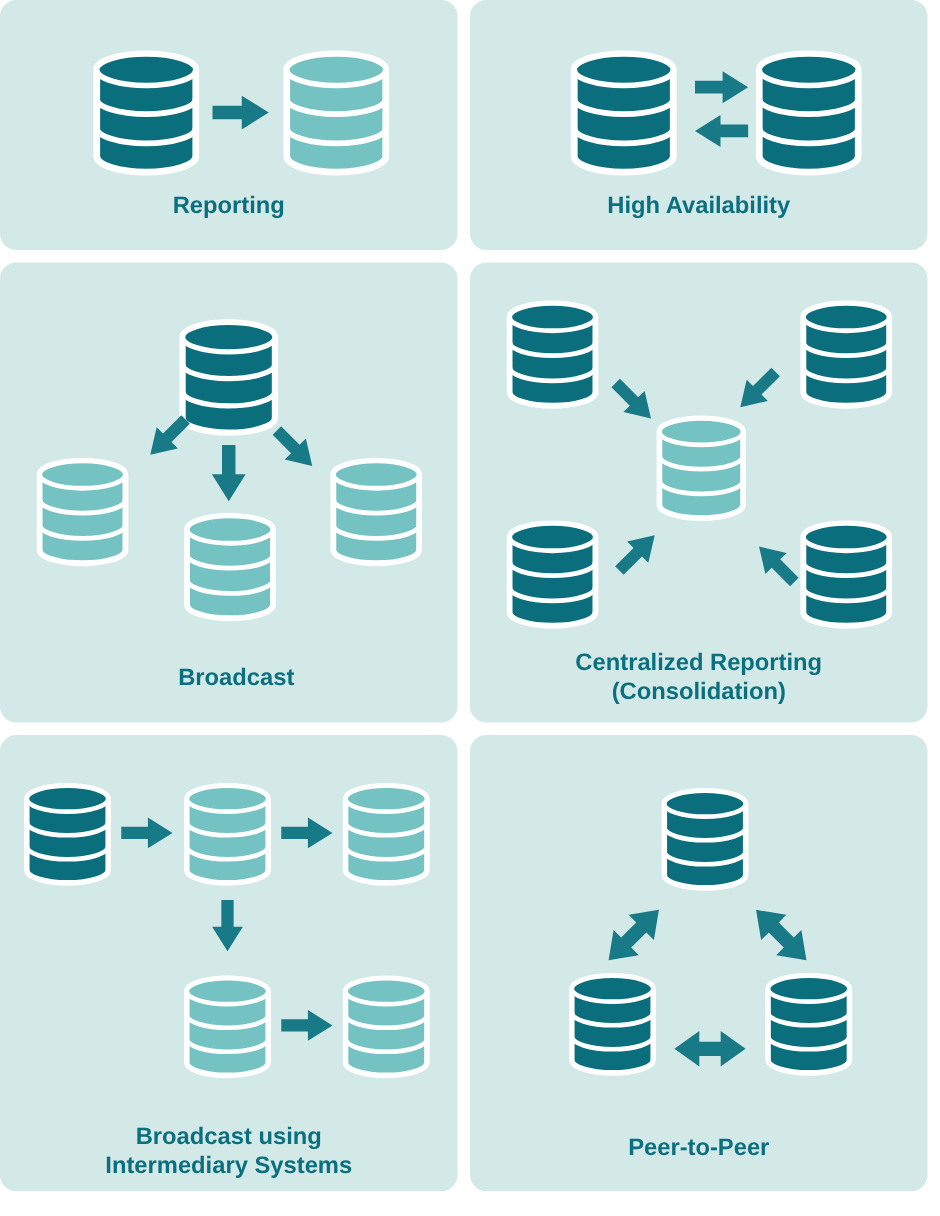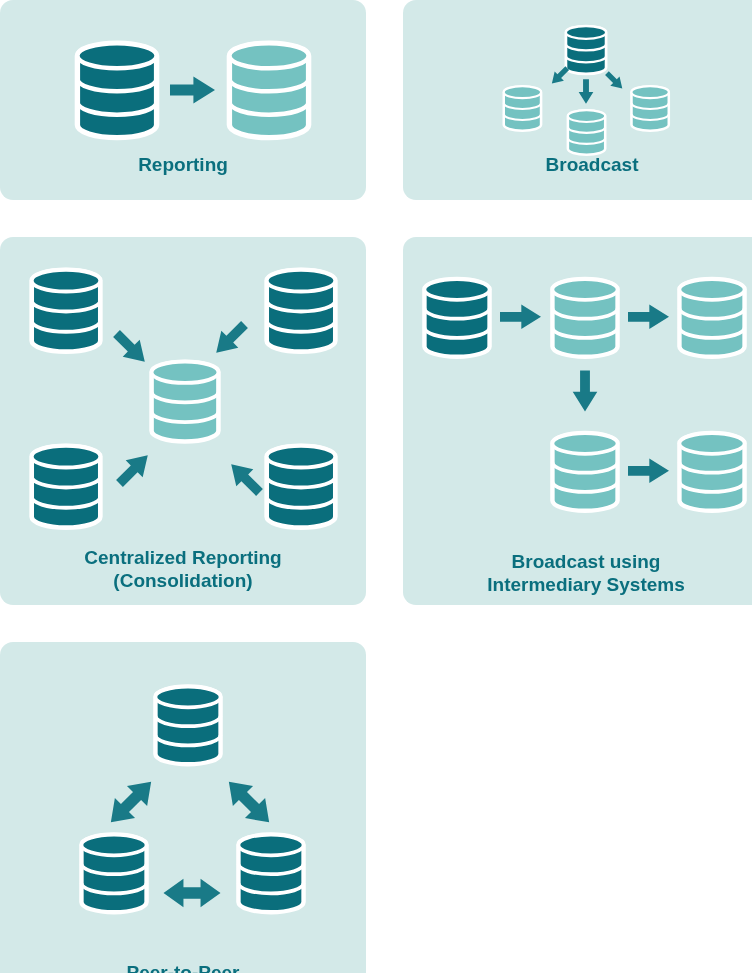--- a/index.html
+++ b/index.html
@@ -24,7 +24,7 @@
     display: grid;
     grid-template-columns: 366px 366px;
     grid-template-rows: 200px 368px 365px;
-    gap: 37px;
+    gap: 10px;
     width: 752px;
     height: 973px;
   }

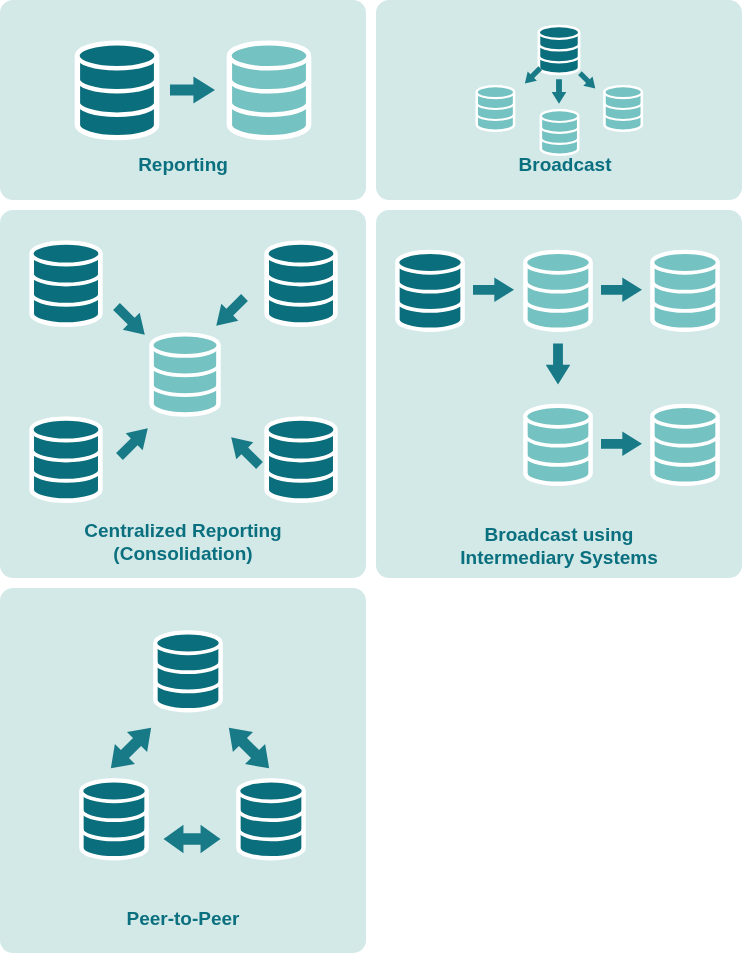--- a/index.html
+++ b/index.html
@@ -90,6 +90,15 @@
     <div class="panel-label">Reporting</div>
   </section>
 
+  <section class="panel p2">
+    <svg class="diagram" viewBox="0 0 366 200">
+      <use href="#db" class="db-dark" transform="translate(78,40) scale(0.9)"></use>
+      <use href="#arrow" class="arrow" transform="translate(180,57) scale(0.85)"></use>
+      <use href="#arrow" class="arrow" transform="translate(222.5,117.5) rotate(180) scale(0.85)"></use>
+      <use href="#db" class="db-dark" transform="translate(226,40) scale(0.9)"></use>
+    </svg>
+    <div class="panel-label">High Availability</div>
+  </section>
 
   <section class="panel p3">
     <svg class="diagram" viewBox="0 0 366 368">

